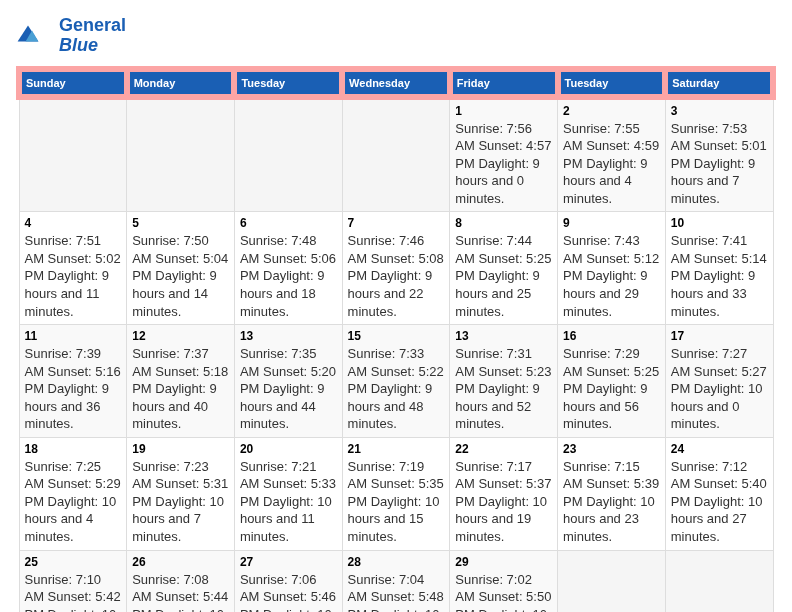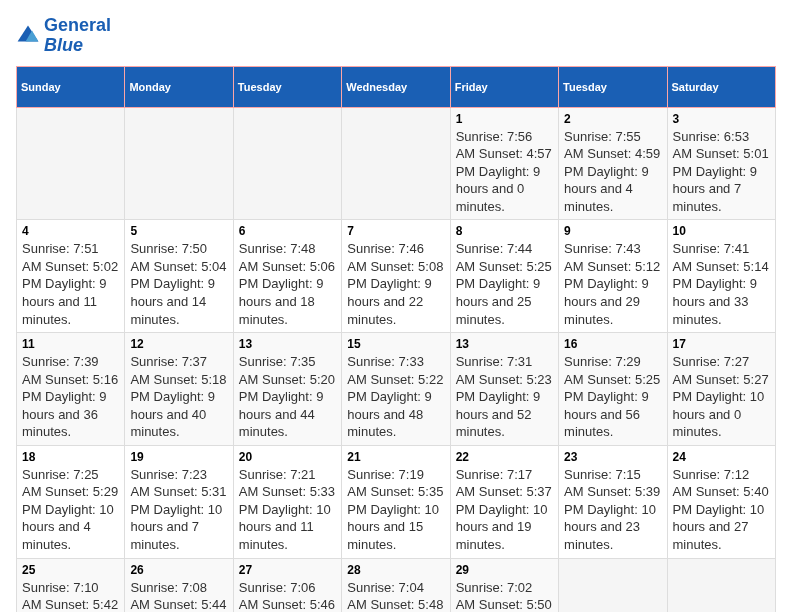--- a/index.html
+++ b/index.html
@@ -19,7 +19,7 @@
     .logo {
       display: flex;
       align-items: center;
-      gap: 4px;
+      gap: 19px;
     }
     .logo-text {
       font-size: 18px;

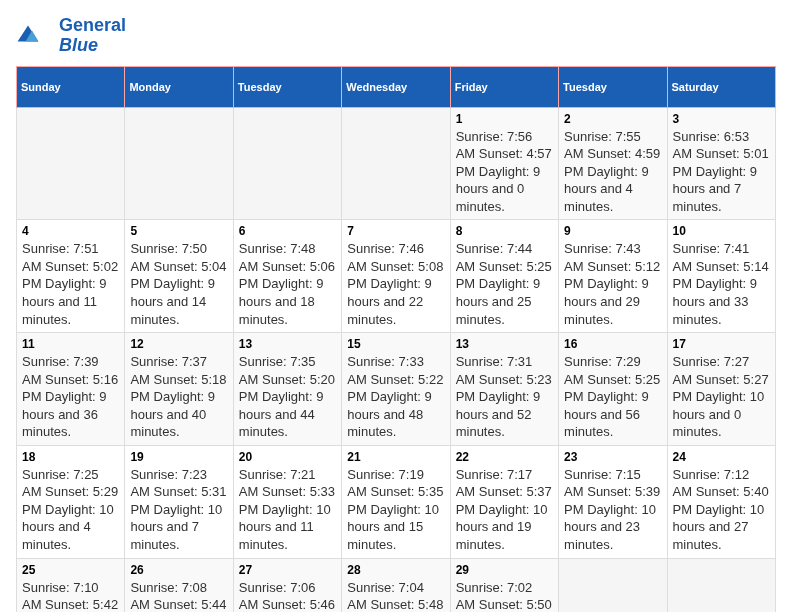--- a/index.html
+++ b/index.html
@@ -54,10 +54,10 @@
     thead th {
       background-color: #1a5fb4;
       color: #fff;
-      padding: 14px 4px;
+      padding: 5px 4px;
       text-align: left;
       font-size: 11px;
-      border: 1px solid #fca5a5;
+      border: 6px solid #fca5a5;
     }
     tbody td {
       vertical-align: top;

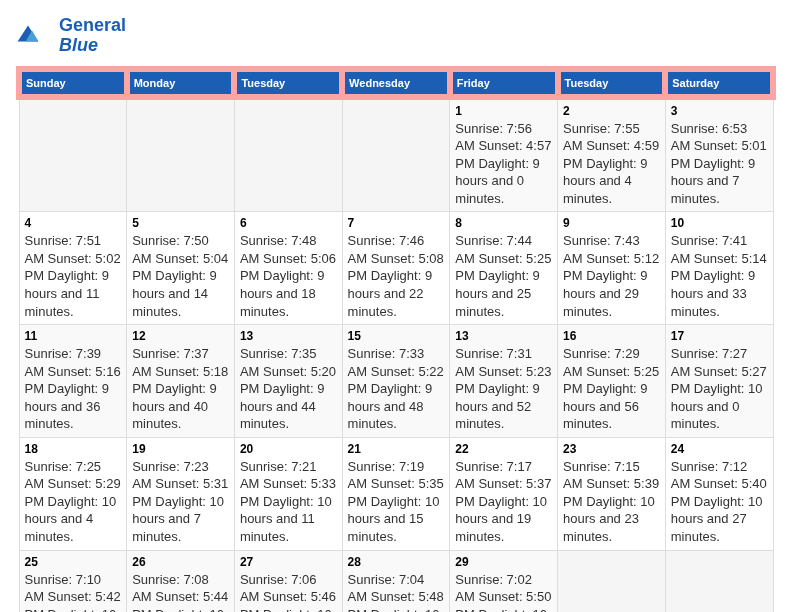--- a/index.html
+++ b/index.html
@@ -141,7 +141,7 @@
         </td>
         <td>
           <span class="day-number">3</span>
-          <div class="cell-content">Sunrise: 6:53 AM
+          <div class="cell-content">Sunrise: 7:53 AM
 Sunset: 5:01 PM
 Daylight: 9 hours and 7 minutes.</div>
         </td>

